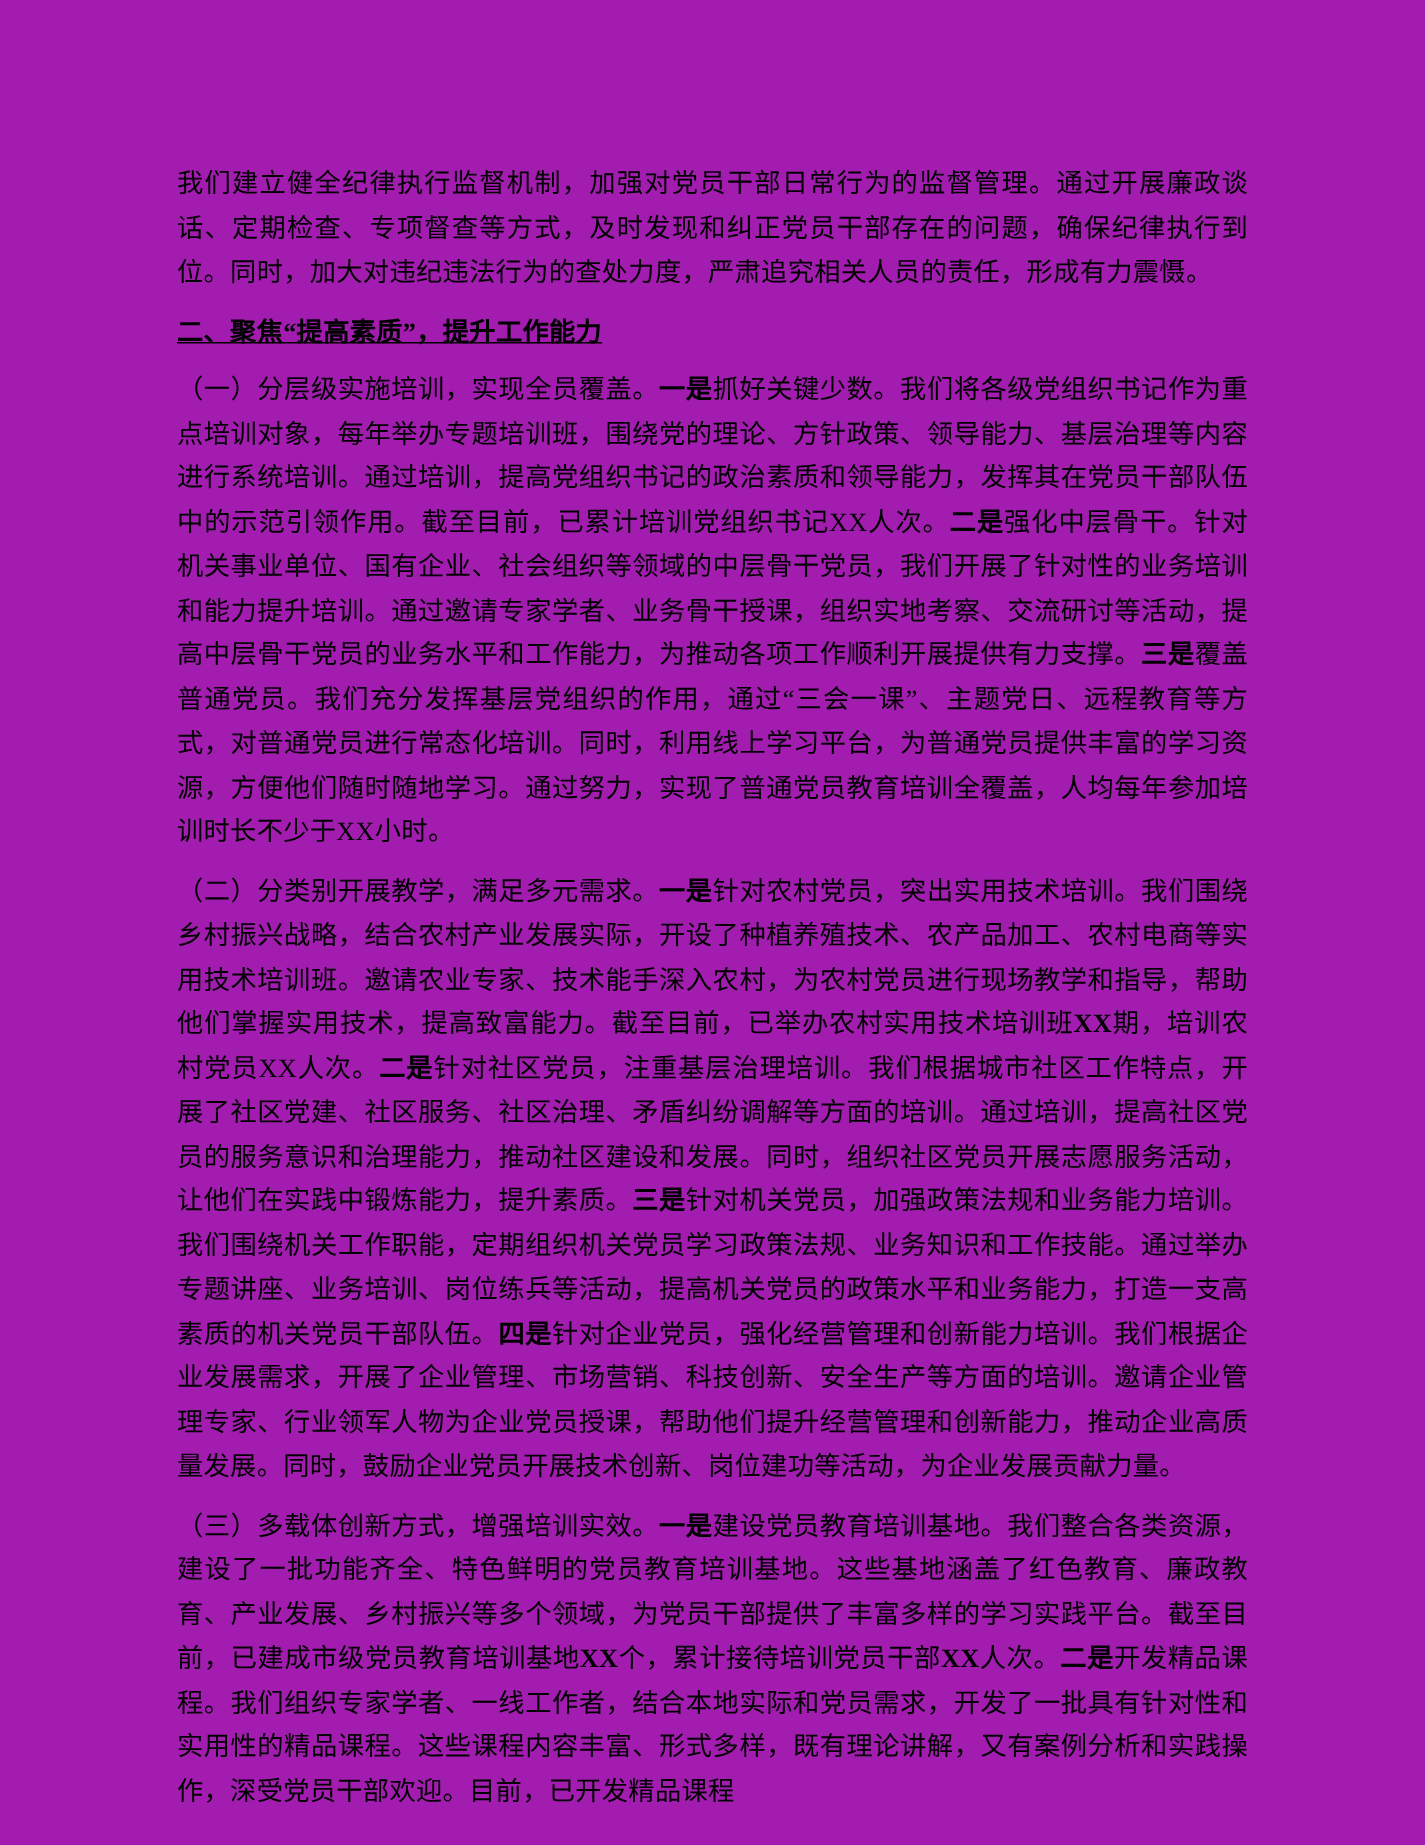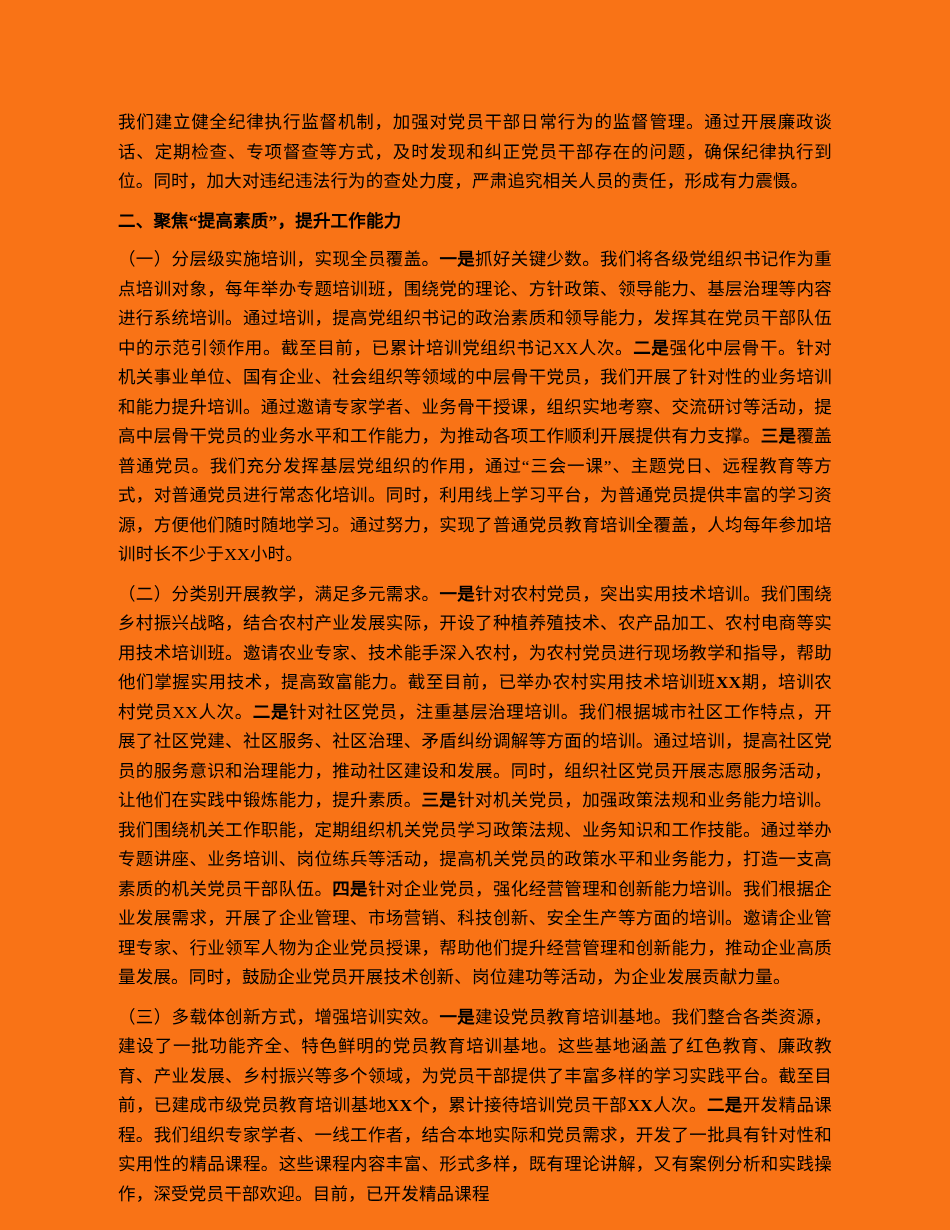--- a/index.html
+++ b/index.html
@@ -18,7 +18,7 @@
     width: 950px;
     height: 1230px;
     padding: 108px 118px 60px 118px;
-    background: #f97316;
+    background: #a21caf;
   }
   p {
     margin: 0 0 10px 0;

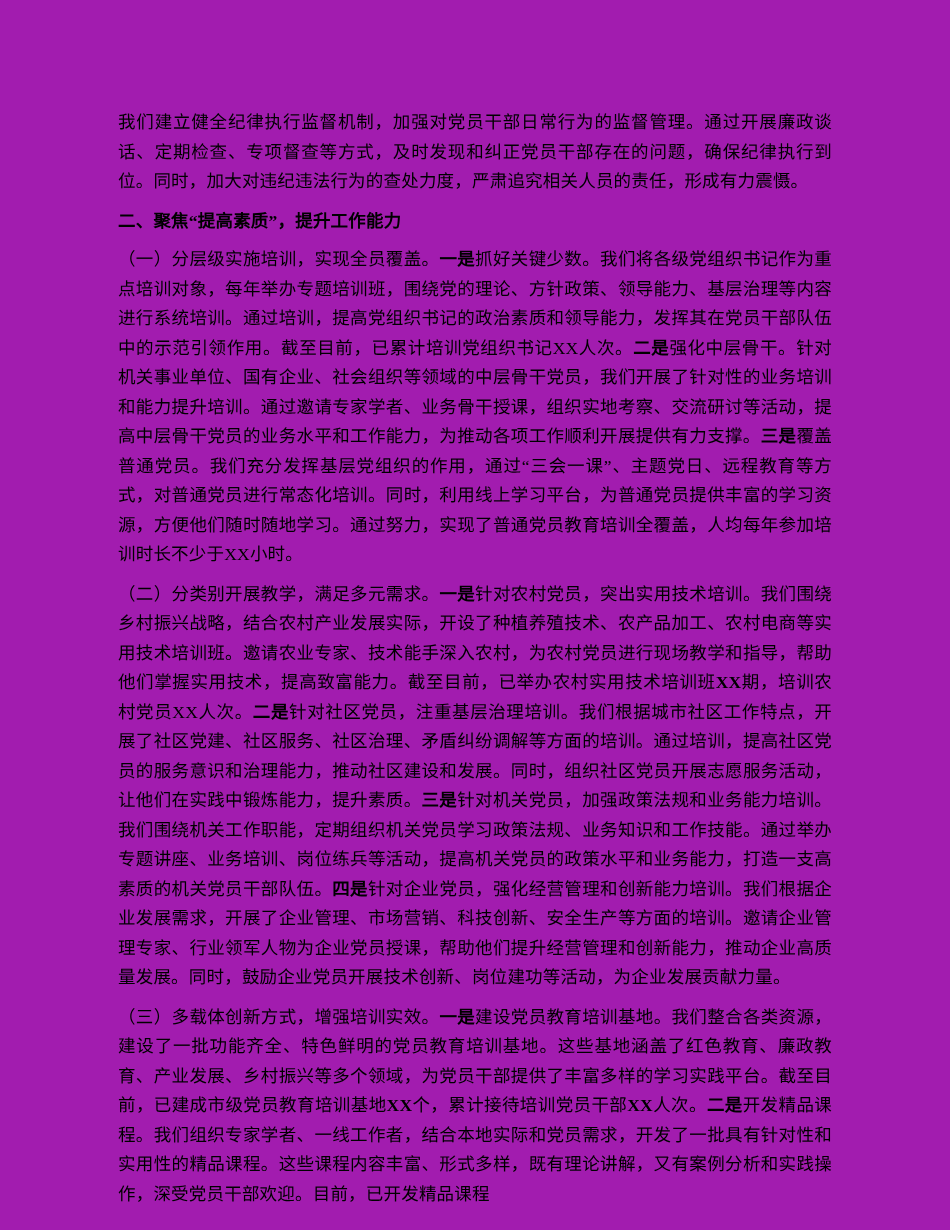--- a/index.html
+++ b/index.html
@@ -34,6 +34,7 @@
   p.heading {
     font-weight: bold;
     margin: 8px 0 9px 0;
+    text-decoration: underline;
   }
   .b {
     font-weight: bold;

